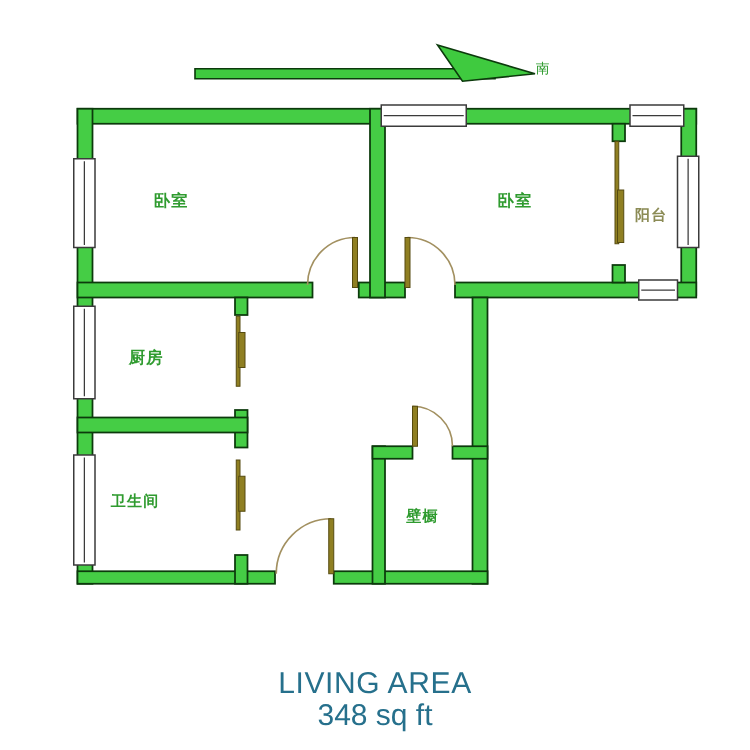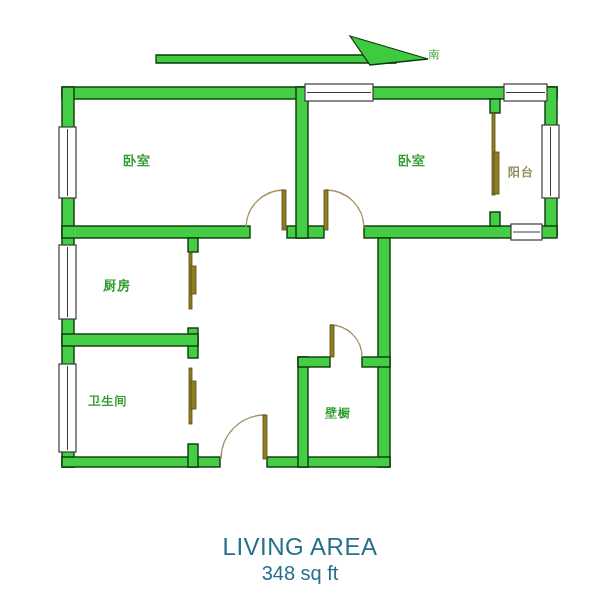--- a/index.html
+++ b/index.html
@@ -10,7 +10,7 @@
   #plan-svg{position:absolute;left:0;top:0;}
   .footer{position:absolute;left:0;top:533px;width:600px;text-align:center;}
   .footer-title{font-size:24px;letter-spacing:0.5px;color:#26708c;line-height:28px;}
-  .footer-value{font-size:20px;color:#26708c;line-height:24px;}
+  .footer-value{font-size:24px;color:#26708c;line-height:24px;}
   svg text{font-family:"DejaVu Sans","Liberation Sans",sans-serif;}
 </style>
 </head>

